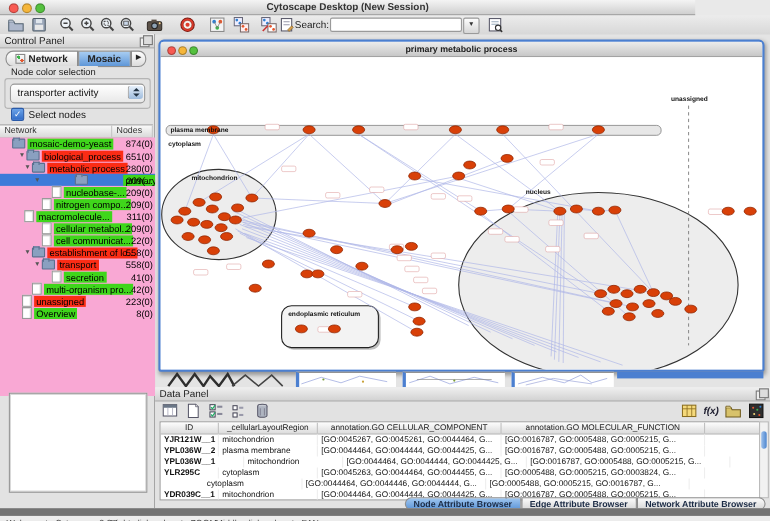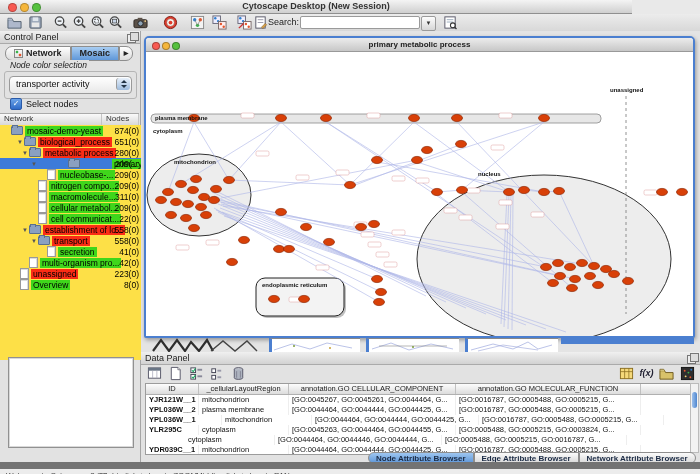--- a/index.html
+++ b/index.html
@@ -38,7 +38,7 @@
      radial-gradient(circle at 2px 2px,#3bb54a 1.5px,transparent 1.6px),
      radial-gradient(circle at 5px 5px,#e4572e 1.5px,transparent 1.6px);border:0.5px solid #888;}
   #groupbox{left:4px;top:40px;width:131px;height:26px;border:1px solid #b5b5b5;border-radius:3px;}
-  #group-label{left:8px;top:29px;font-size:8.5px;color:#222;background:#e2e2e2;padding:0 2px;z-index:2;font-style:italic;}
+  #group-label{left:8px;top:29px;font-size:8.5px;color:#222;background:#e2e2e2;padding:0 2px;z-index:2;}
   #combo{left:9px;top:45px;width:121px;height:16px;background:linear-gradient(#fff,#e8e8e8);
     border:1px solid #9a9a9a;border-radius:4px;}
   #combo .val{position:absolute;left:6px;top:2px;font-size:9px;color:#111;}

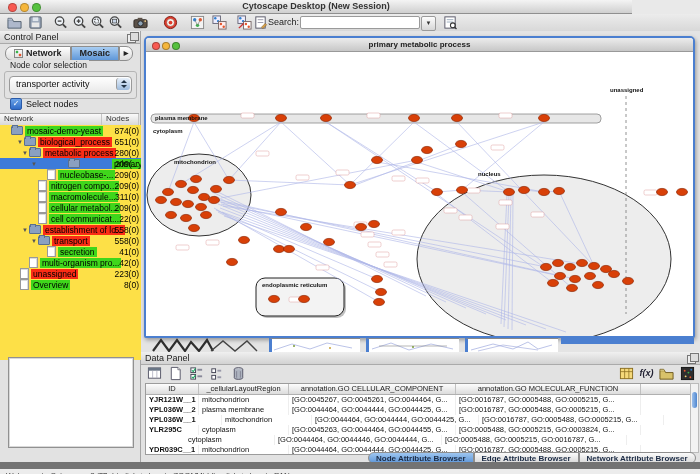--- a/index.html
+++ b/index.html
@@ -54,7 +54,7 @@
   #tree-head{left:0;top:82px;width:139px;height:11px;display:flex;background:linear-gradient(#fafafa,#d8d8d8);
     border-top:1px solid #aaa;border-bottom:1px solid #aaa;font-size:8px;color:#333;}
   #tree-head div{line-height:10px;padding-left:4px;box-sizing:border-box;border-right:1px solid #c5c5c5;}
-  #tree-body{left:0;top:94px;width:142px;height:235px;background:#fde047;overflow:hidden;}
+  #tree-body{left:0;top:94px;width:142px;height:235px;background:#f9a8d4;overflow:hidden;}
   .tree-row{height:11px;display:flex;align-items:center;white-space:nowrap;font-size:8.5px;color:#000;position:relative;}
   .tree-row.sel{background:#3d7bd9;}
   .tr-arrow{width:8px;font-size:6px;color:#555;text-align:center;flex:none;}

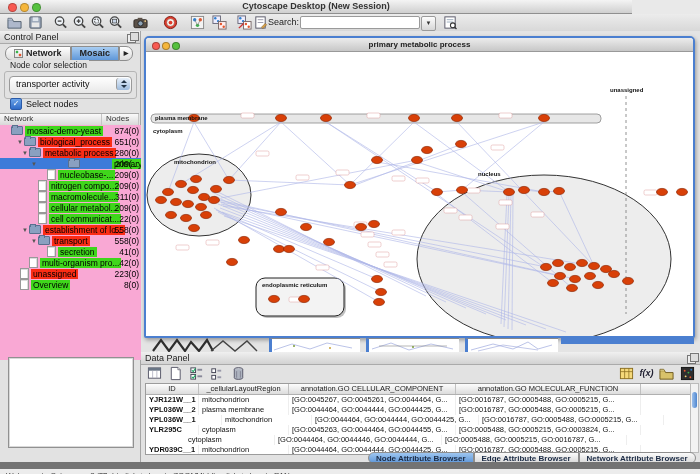--- a/index.html
+++ b/index.html
@@ -292,7 +292,7 @@
         <span class="tr-label lab-green">nitrogen compo...</span>
         <span class="tr-count">209(0)</span>
       </div>
-      <div class="tree-row" style="padding-left: 30px;">
+      <div class="tree-row" style="padding-left: 14px;">
         <span class="tr-arrow"></span>
         <span class="tr-file"></span>
         <span class="tr-label lab-green">macromolecule...</span>

